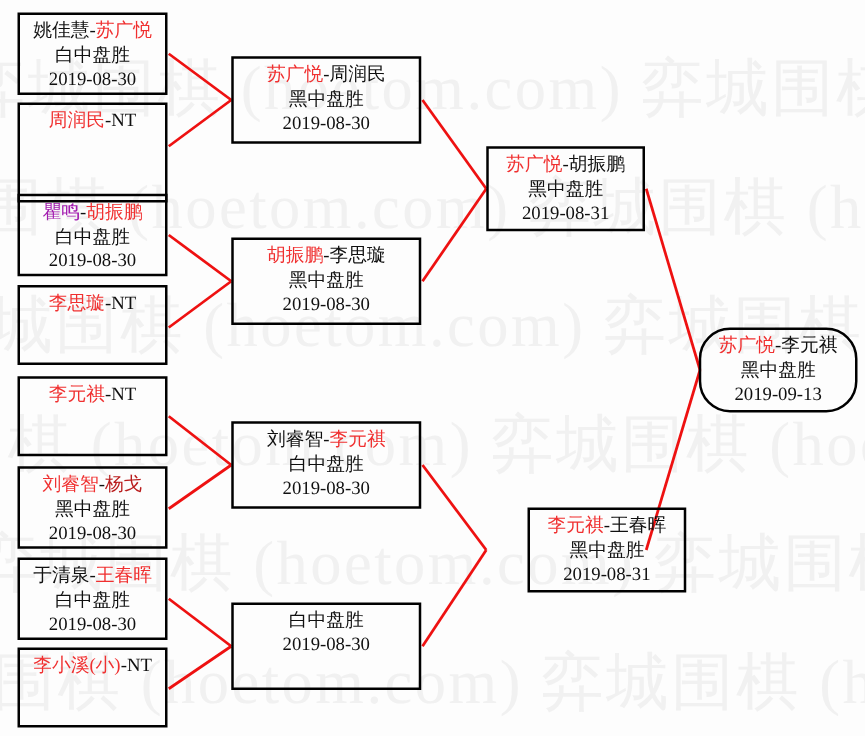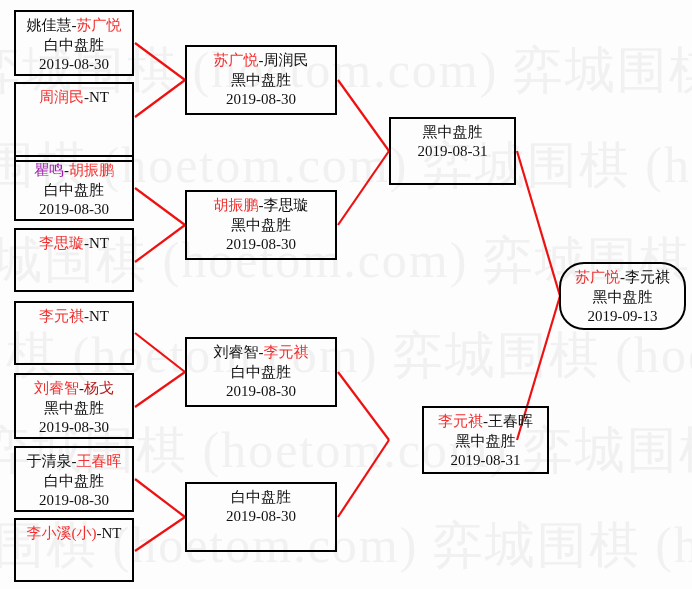--- a/index.html
+++ b/index.html
@@ -168,6 +168,7 @@
         <span class="match-line" style="color: rgb(16, 16, 16);">2019-08-30</span>
       </div>
       <div class="match-box" style="left: 389px; top: 117px; width: 127px; height: 68px; border-color: rgb(0, 0, 0);">
+        <span class="match-line players"><span class="seg-win" style="color: rgb(240, 48, 48);">苏广悦</span><span class="seg-dash" style="color: rgb(16, 16, 16);">-</span><span class="seg-plain" style="color: rgb(16, 16, 16);">胡振鹏</span></span>
         <span class="match-line" style="color: rgb(16, 16, 16);">黑中盘胜</span>
         <span class="match-line" style="color: rgb(16, 16, 16);">2019-08-31</span>
       </div>

